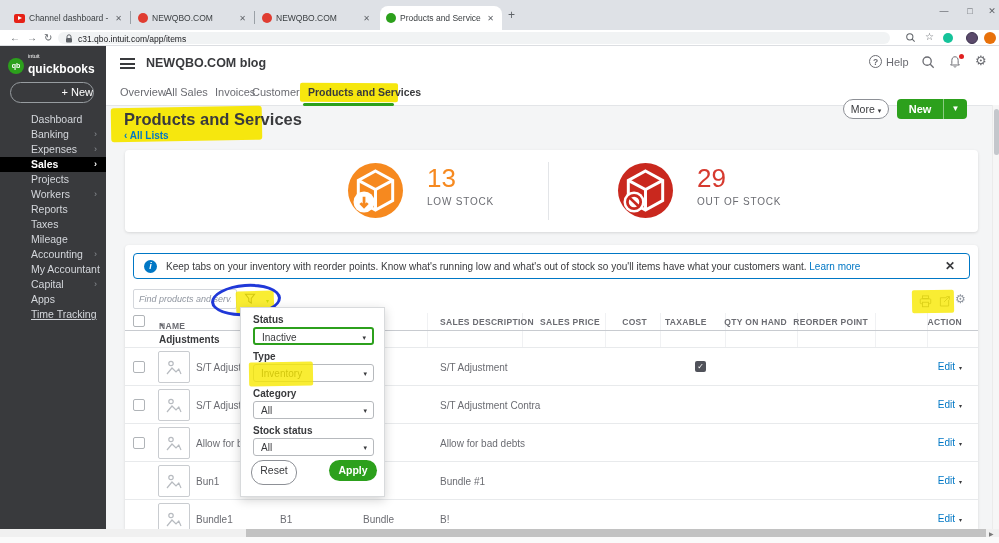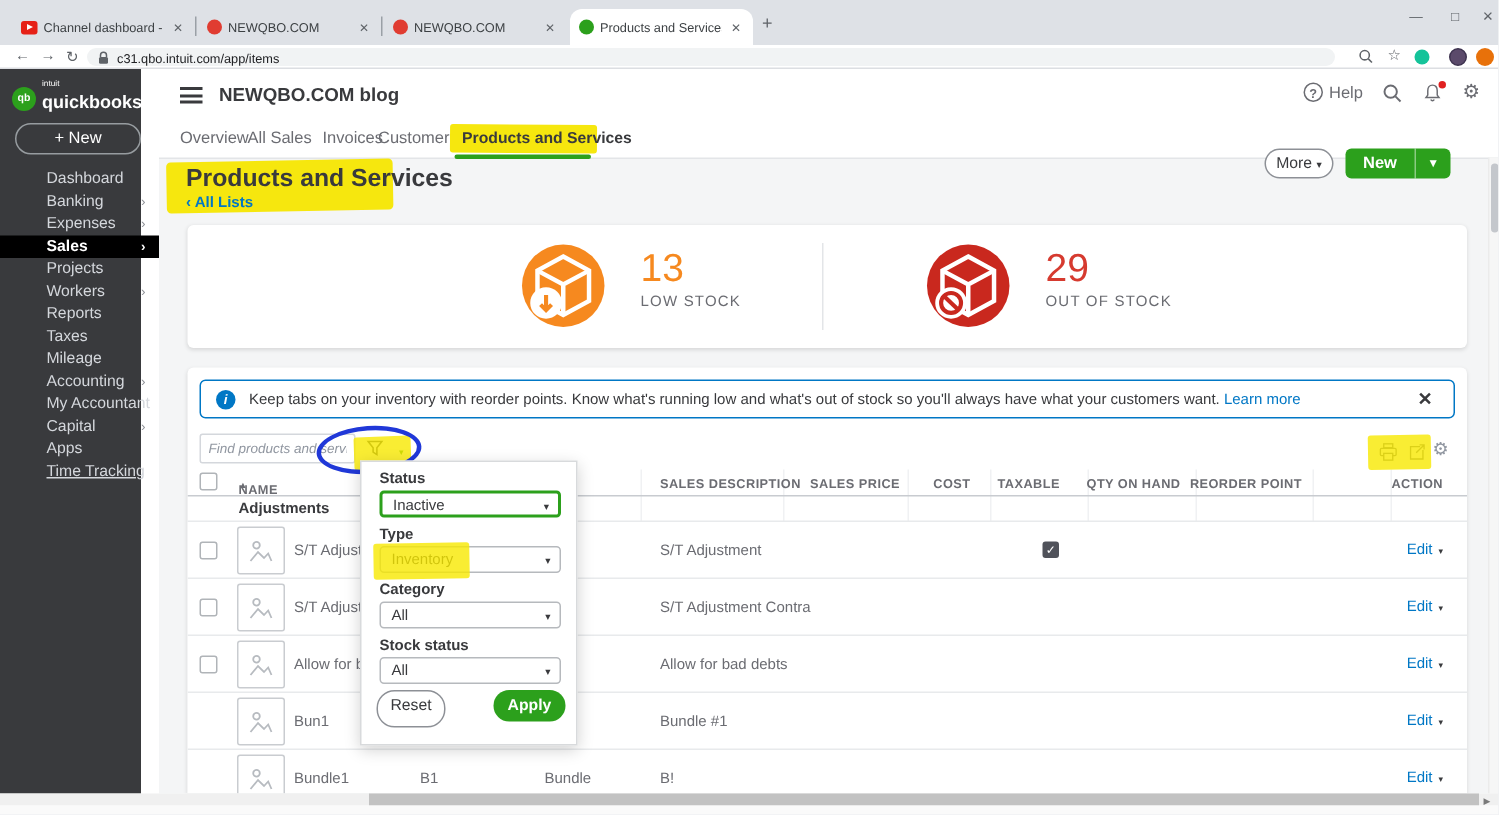--- a/index.html
+++ b/index.html
@@ -34,7 +34,7 @@
   #app { position:absolute; left:0; top:46px; width:999px; height:483px; }
 
   
-  #sidebar { position:absolute; left:0; top:0; width:94px; height:483px; background:#393a3d; }
+  #sidebar { position:absolute; left:0; top:0; width:106px; height:483px; background:#393a3d; }
   #logo { position:absolute; left:8px; top:8px; display:flex; align-items:center; }
   #logo .qbcirc { width:16px; height:16px; border-radius:50%; background:#2ca01c; color:#fff; font-size:7px; font-weight:bold; text-align:center; line-height:16px; }
   #logo .wordmark { margin-left:4px; color:#fff; }

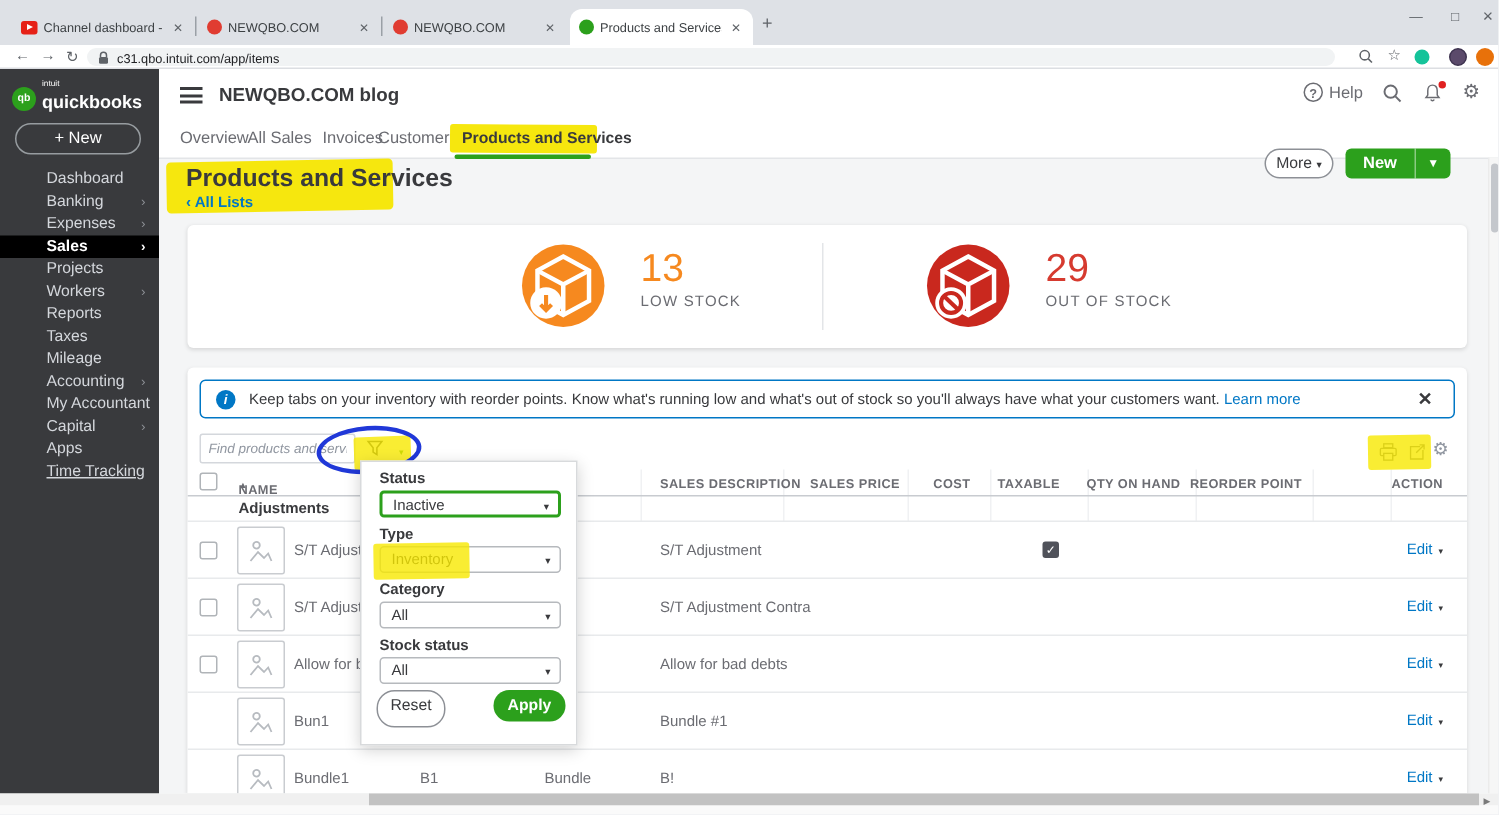--- a/index.html
+++ b/index.html
@@ -40,7 +40,7 @@
   #logo .wordmark { margin-left:4px; color:#fff; }
   #logo .intuit { font-size:5.5px; display:block; line-height:5px; }
   #logo .qbname { font-size:12px; font-weight:bold; line-height:11px; }
-  #newbtn { position:absolute; left:10px; top:36px; width:84px; height:21px; border:1px solid #979ca0; border-radius:12px; color:#fff; font-size:11px; text-align:center; line-height:19px; }
+  #newbtn { position:absolute; left:10px; top:36px; width:84px; height:21px; border:1px solid #979ca0; border-radius:12px; color:#fff; font-size:11px; text-align:right; line-height:19px; }
   #sidenav { position:absolute; left:0; top:66px; width:106px; }
   #sidenav .sitem { position:relative; height:15px; line-height:15px; padding-left:31px; font-size:10.5px; color:#d4d7dc; }
   #sidenav .sitem .chev { position:absolute; right:9px; top:0; font-size:9px; color:#8d9096; }

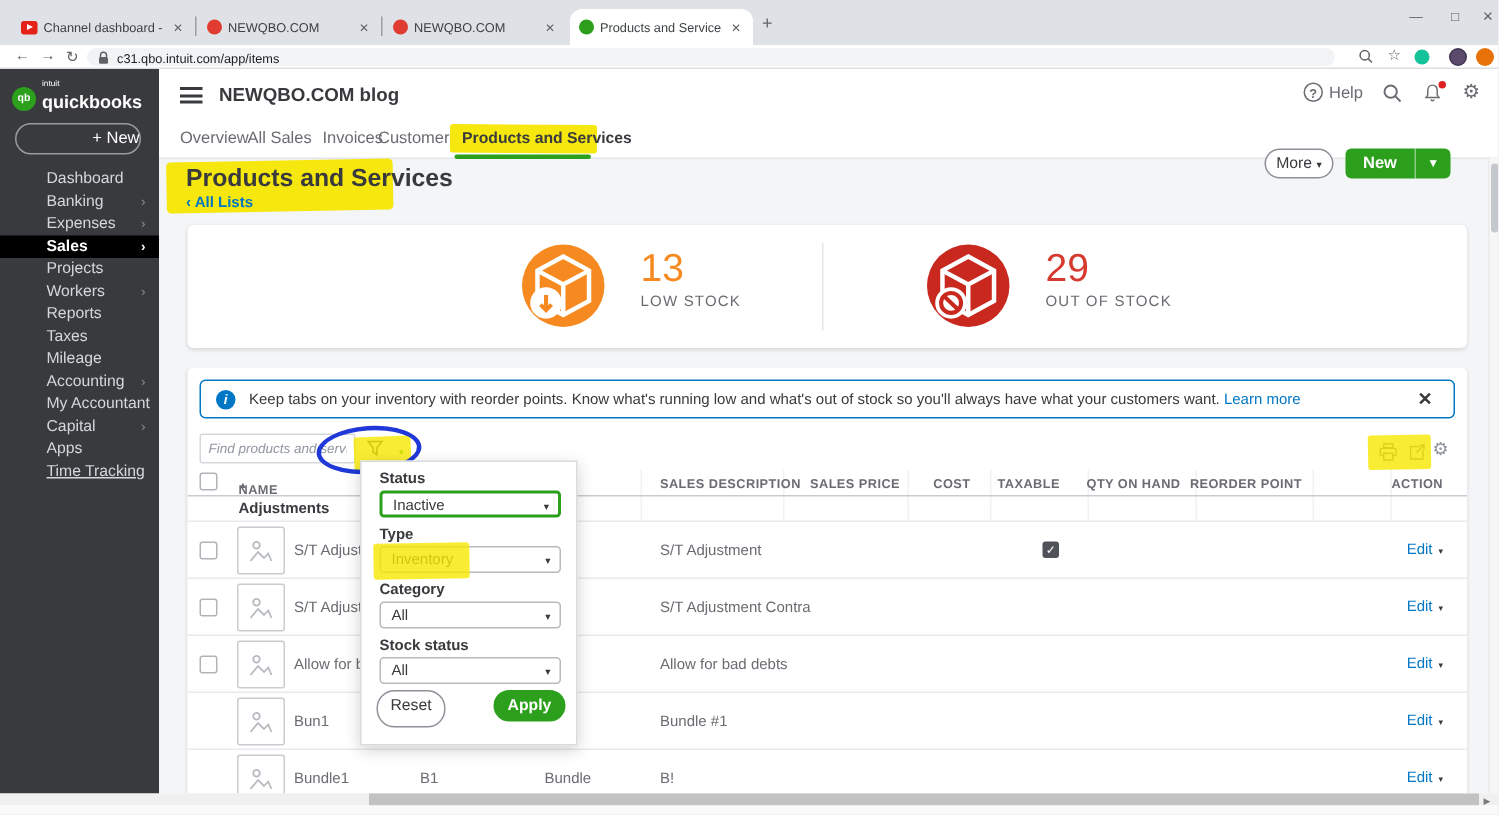--- a/index.html
+++ b/index.html
@@ -315,7 +315,7 @@
 
         <div id="banner">
           <span class="infoico">i</span>
-          <span class="btxt"><span>Keep tabs on your inventory with reorder points. Know what's running low and what's out of stock so you'll always have what your customers want. </span><span class="blink">Learn more</span></span>
+          <span class="btxt"><span>Keep tabs on your inventory with reorder points. Know what's running low and what's out of stock so you'll items have what your customers want. </span><span class="blink">Learn more</span></span>
           <span class="bclose">✕</span>
         </div>
 

